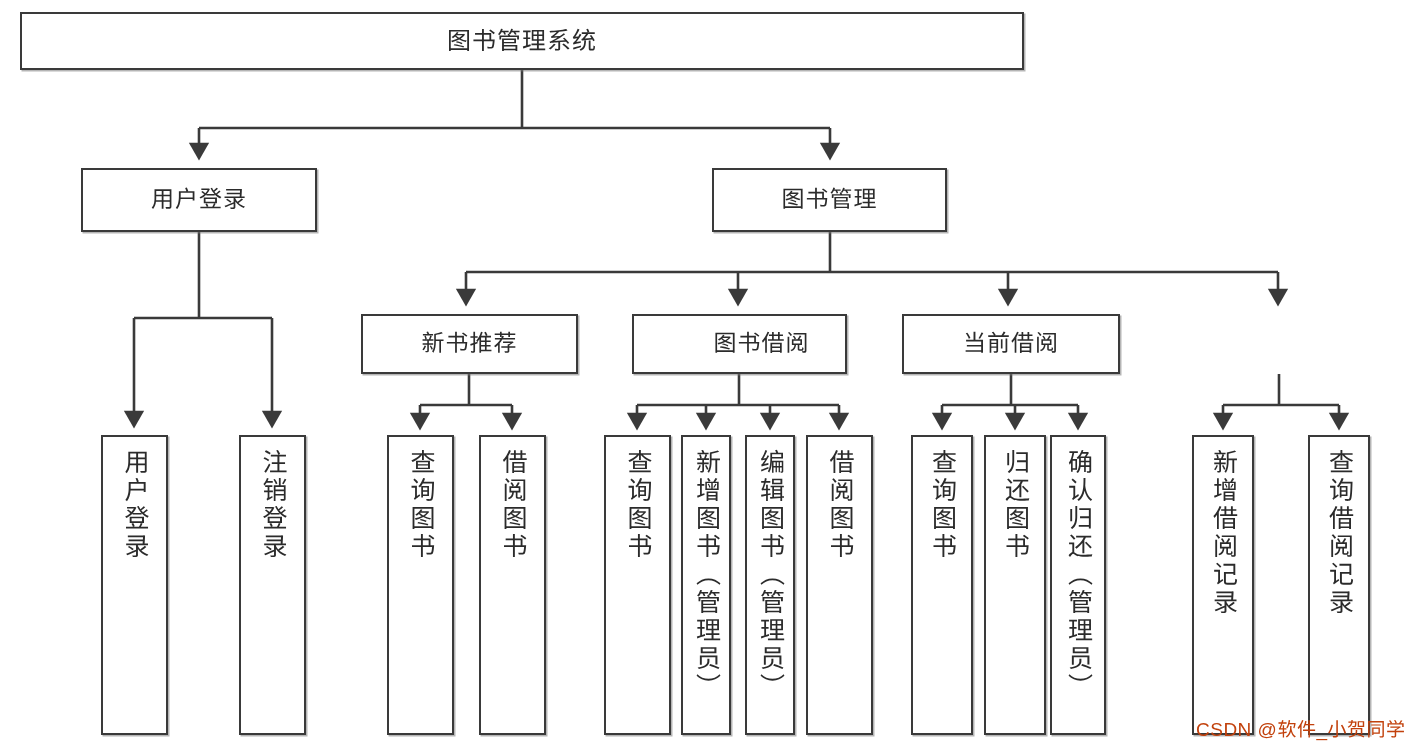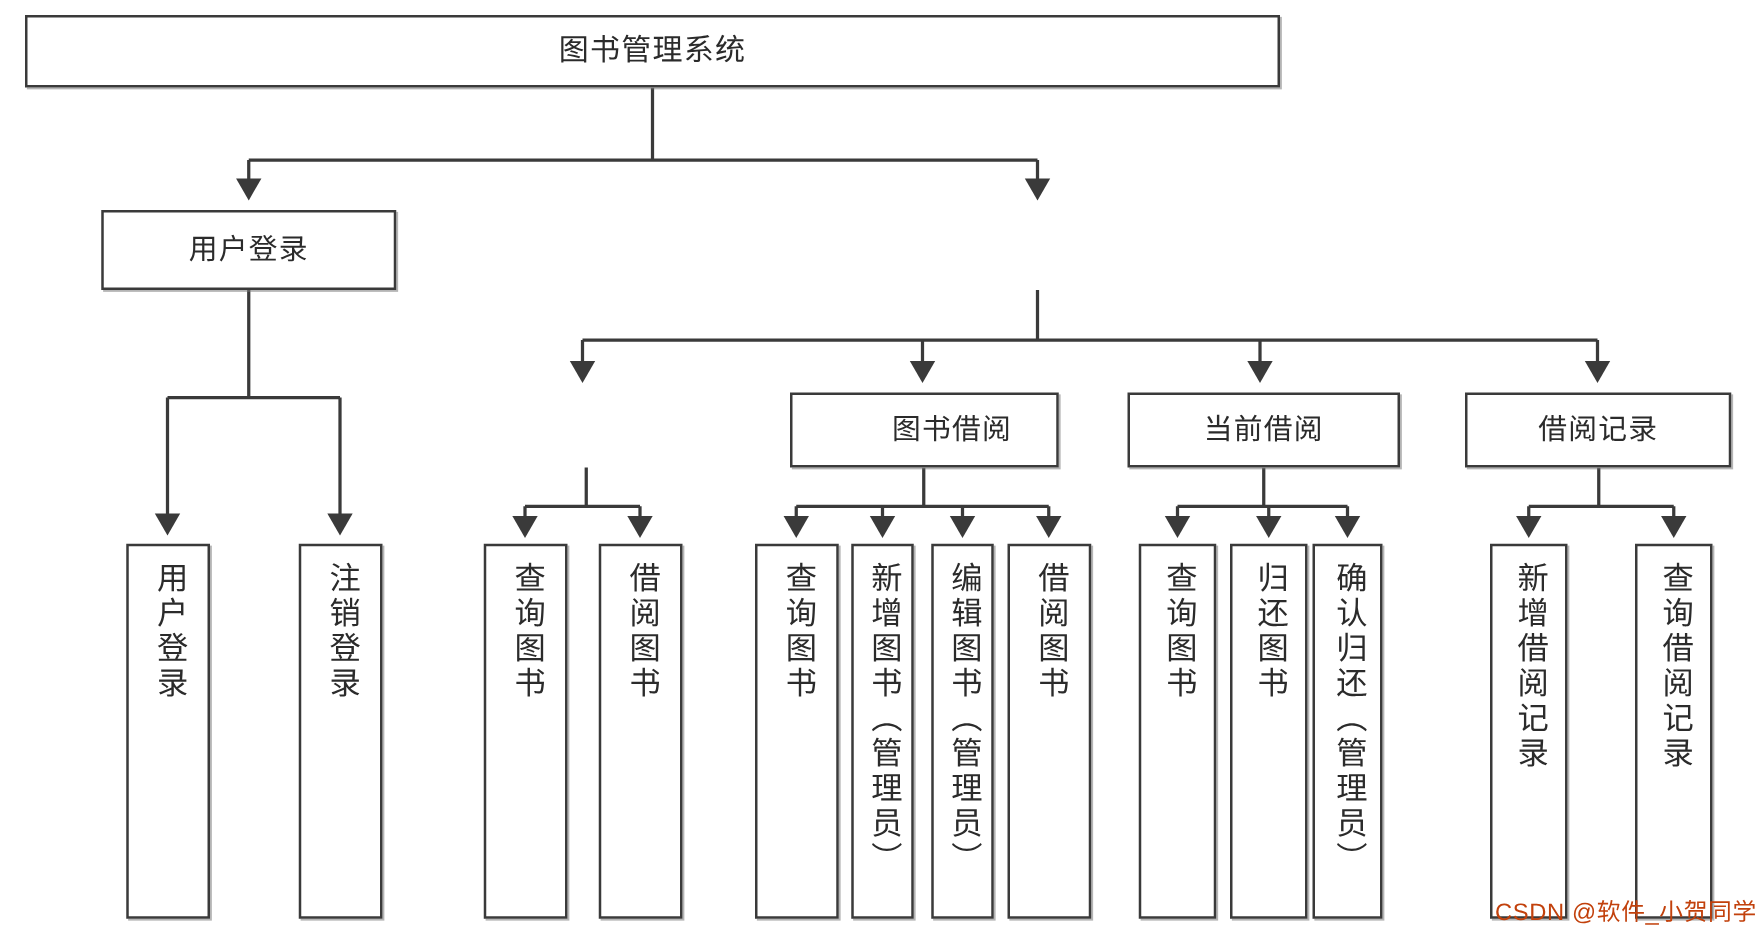--- a/index.html
+++ b/index.html
@@ -135,6 +135,9 @@
   <div class="node-box horizontal" style="left: 81px; top: 168px; width: 236px; height: 64px;">
     <span class="node-label">用户登录</span>
   </div>
+  <div class="node-box horizontal" style="left: 712px; top: 168px; width: 235px; height: 64px;">
+    <span class="node-label">图书管理</span>
+  </div>
 
   <div class="node-box horizontal" style="left: 632px; top: 314px; width: 215px; height: 60px; padding-left: 44px;">
     <span class="node-label">图书借阅</span>

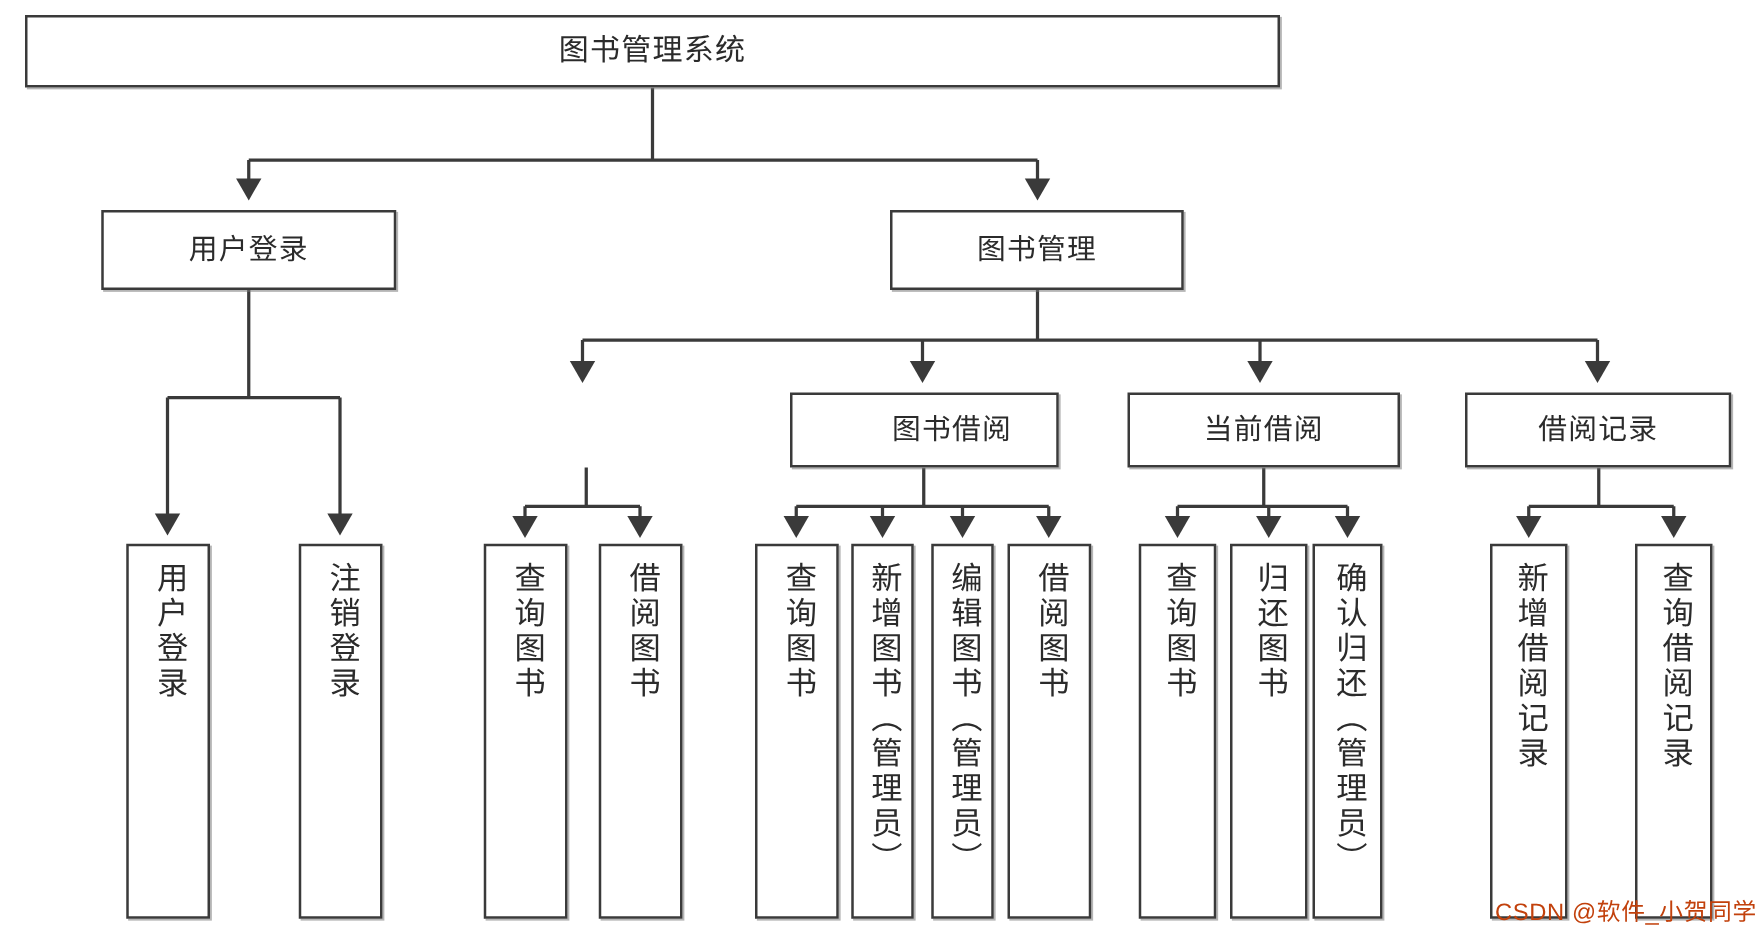--- a/index.html
+++ b/index.html
@@ -139,6 +139,9 @@
     <span class="node-label">图书管理</span>
   </div>
 
+  <div class="node-box horizontal" style="left: 361px; top: 314px; width: 217px; height: 60px;">
+    <span class="node-label">新书推荐</span>
+  </div>
   <div class="node-box horizontal" style="left: 632px; top: 314px; width: 215px; height: 60px; padding-left: 44px;">
     <span class="node-label">图书借阅</span>
   </div>

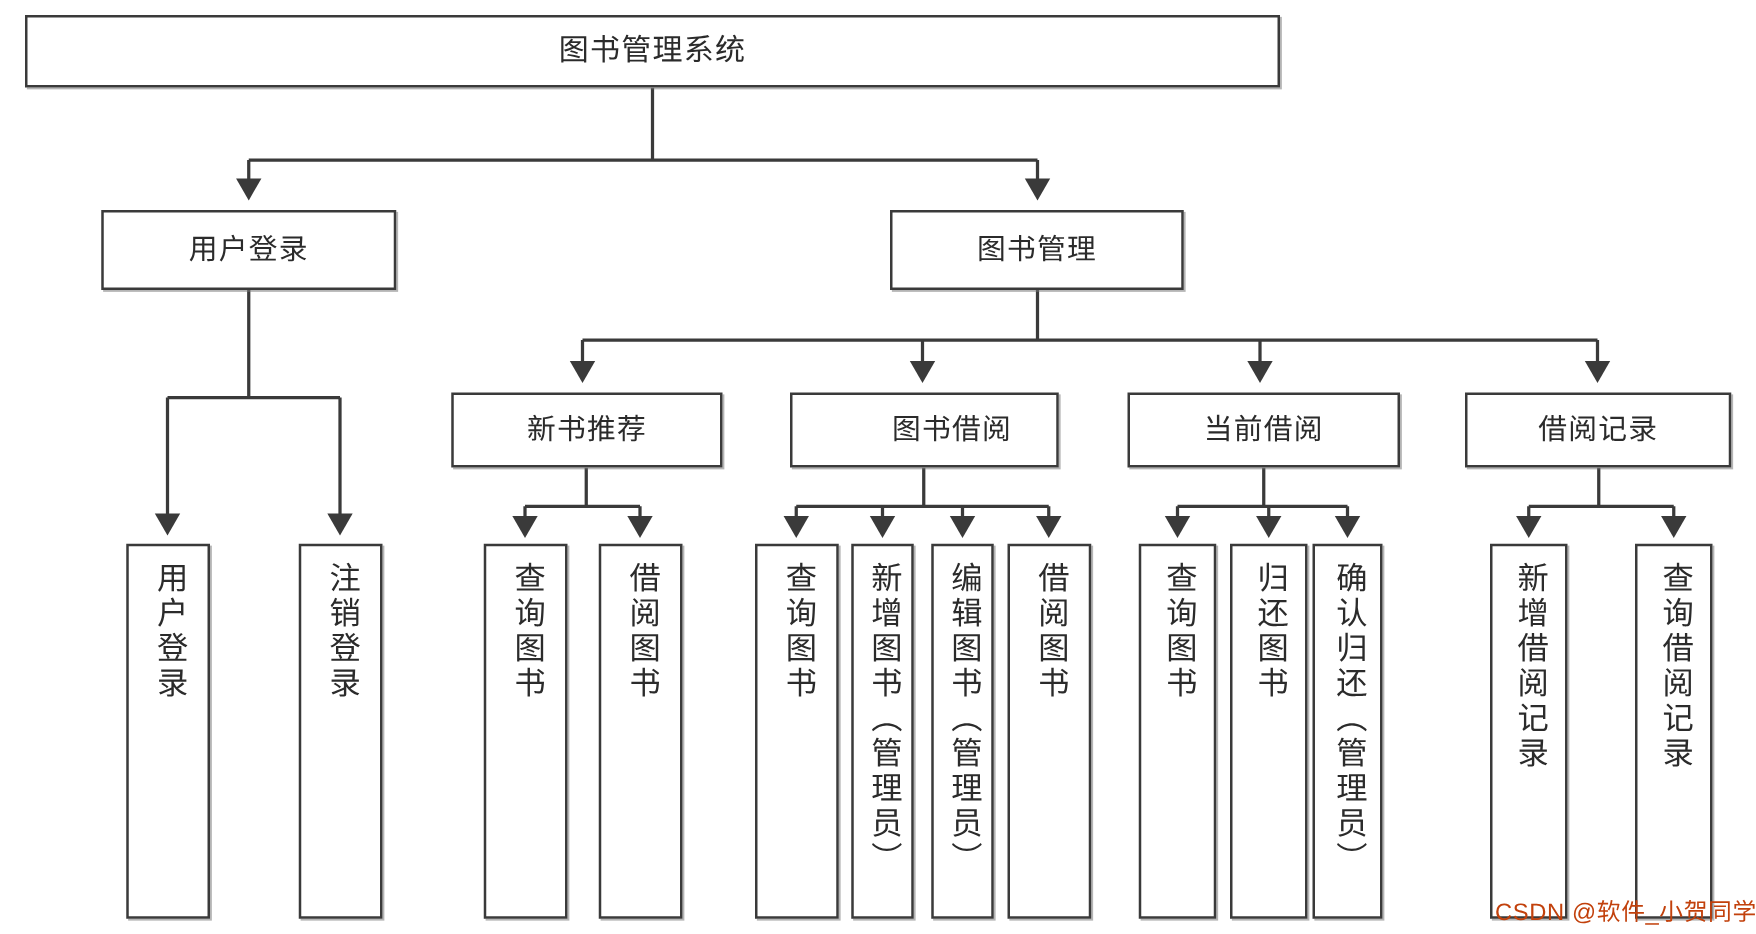--- a/index.html
+++ b/index.html
@@ -148,9 +148,6 @@
   <div class="node-box horizontal" style="left: 902px; top: 314px; width: 218px; height: 60px; font-family: Liberation Serif, serif;">
     <span class="node-label">当前借阅</span>
   </div>
-  <div class="node-box horizontal" style="left: 1172px; top: 314px; width: 213px; height: 60px;">
-    <span class="node-label">借阅记录</span>
-  </div>
 
   <div class="node-box vertical" style="left: 101px; top: 435px; width: 67px; height: 300px;">
     <span class="node-label">用户登录</span>

